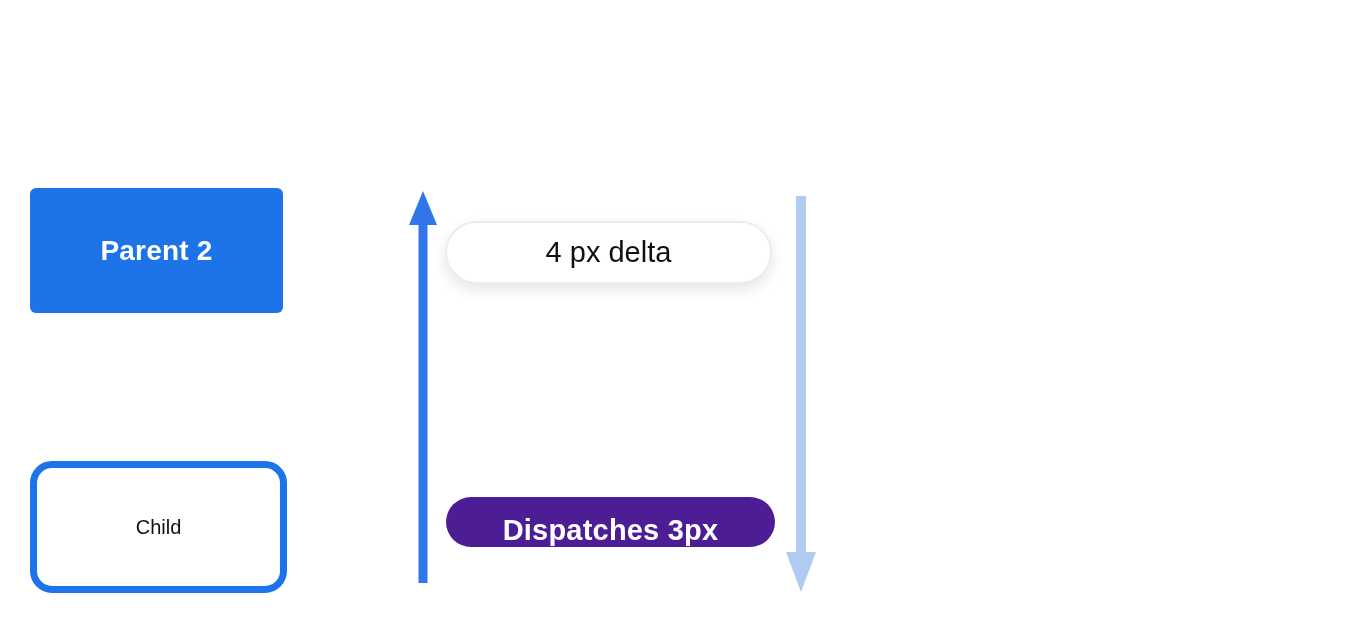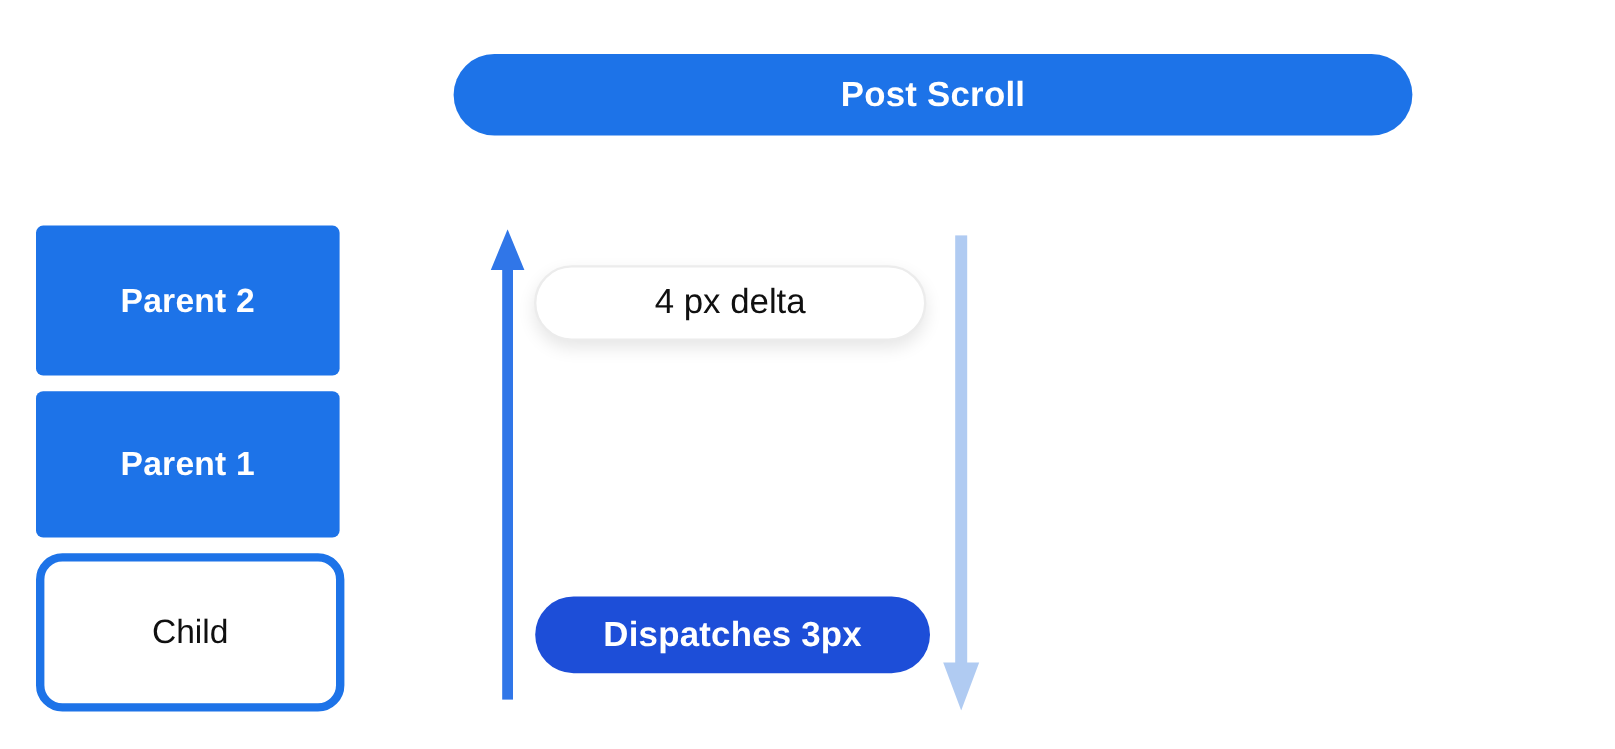--- a/index.html
+++ b/index.html
@@ -95,9 +95,6 @@
 
 <div class="canvas">
 
-  <div class="pill title-pill">
-    <span>Post Scroll</span>
-  </div>
 
   <div class="node node-filled node-parent-2">
     <span>Parent 2</span>

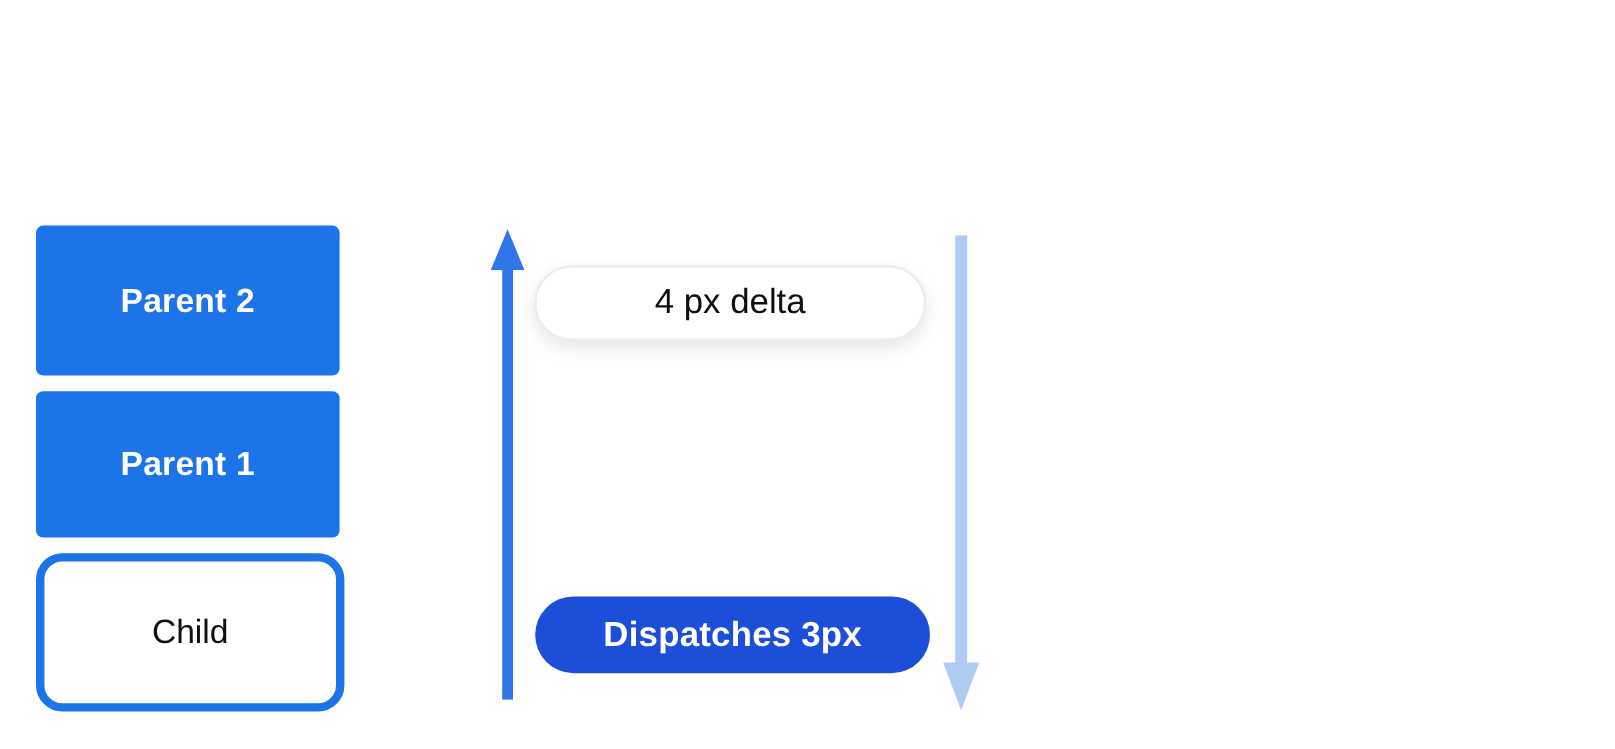--- a/index.html
+++ b/index.html
@@ -100,9 +100,6 @@
     <span>Parent 2</span>
   </div>
 
-  <div class="node node-filled node-parent-1">
-    <span>Parent 1</span>
-  </div>
 
   <div class="node node-outlined">
     <span>Child</span>

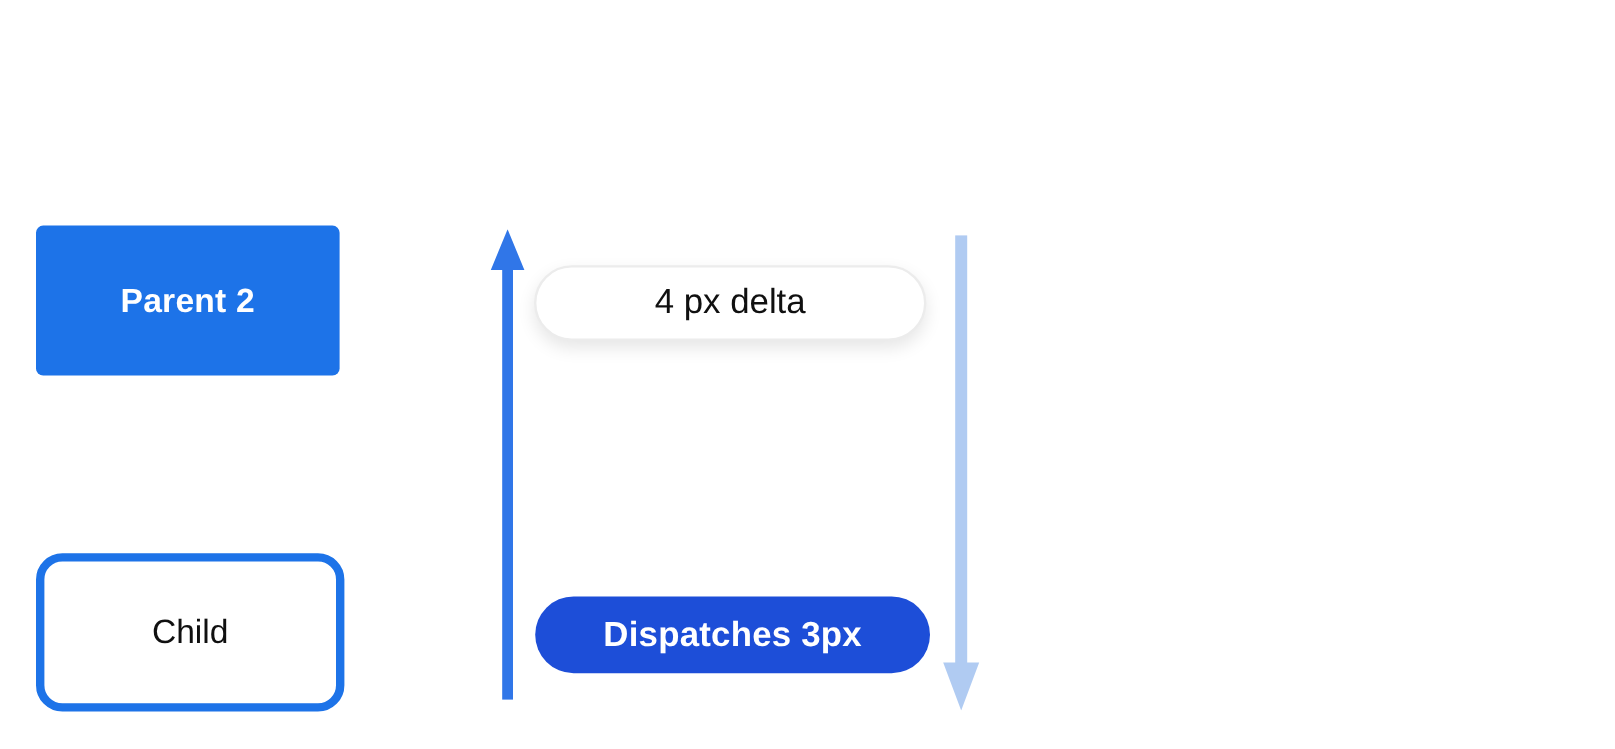--- a/index.html
+++ b/index.html
@@ -55,7 +55,7 @@
     background: #ffffff;
     border: 7px solid #1d73e8;
     color: #101010;
-    font-size: 28px;
+    font-size: 20px;
     font-weight: 500;
   }
   .delta-pill {

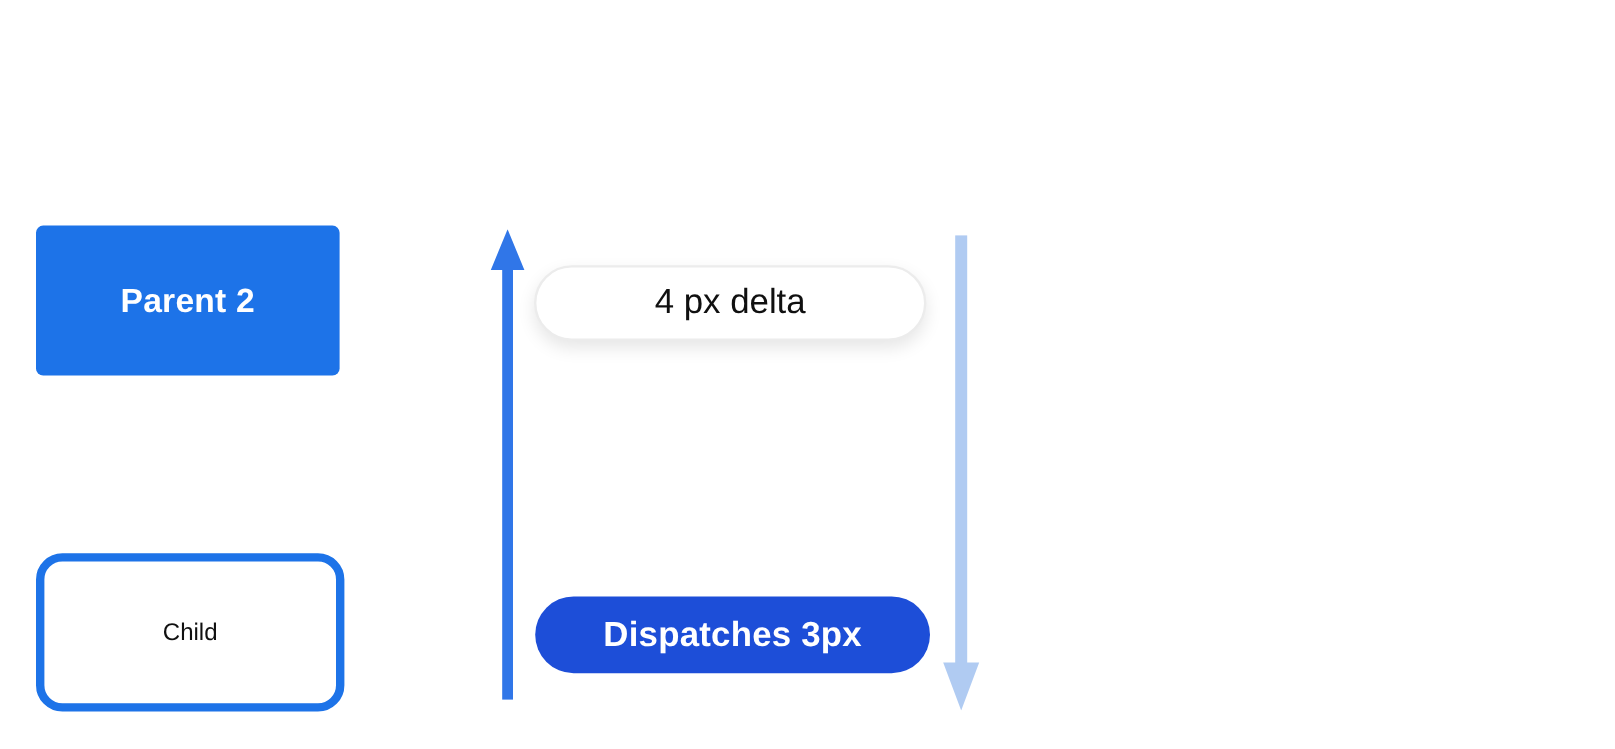--- a/index.html
+++ b/index.html
@@ -75,13 +75,14 @@
     left: 446px;
     top: 497px;
     width: 329px;
-    height: 64px;
+    height: 50px;
     border-radius: 32px;
-    background: #1d4ed8;
+    background: #4c1d95;
     color: #ffffff;
     font-size: 29px;
     font-weight: 700;
     letter-spacing: 0.2px;
+    align-items: flex-end;
   }
   .arrow-svg {
     position: absolute;

